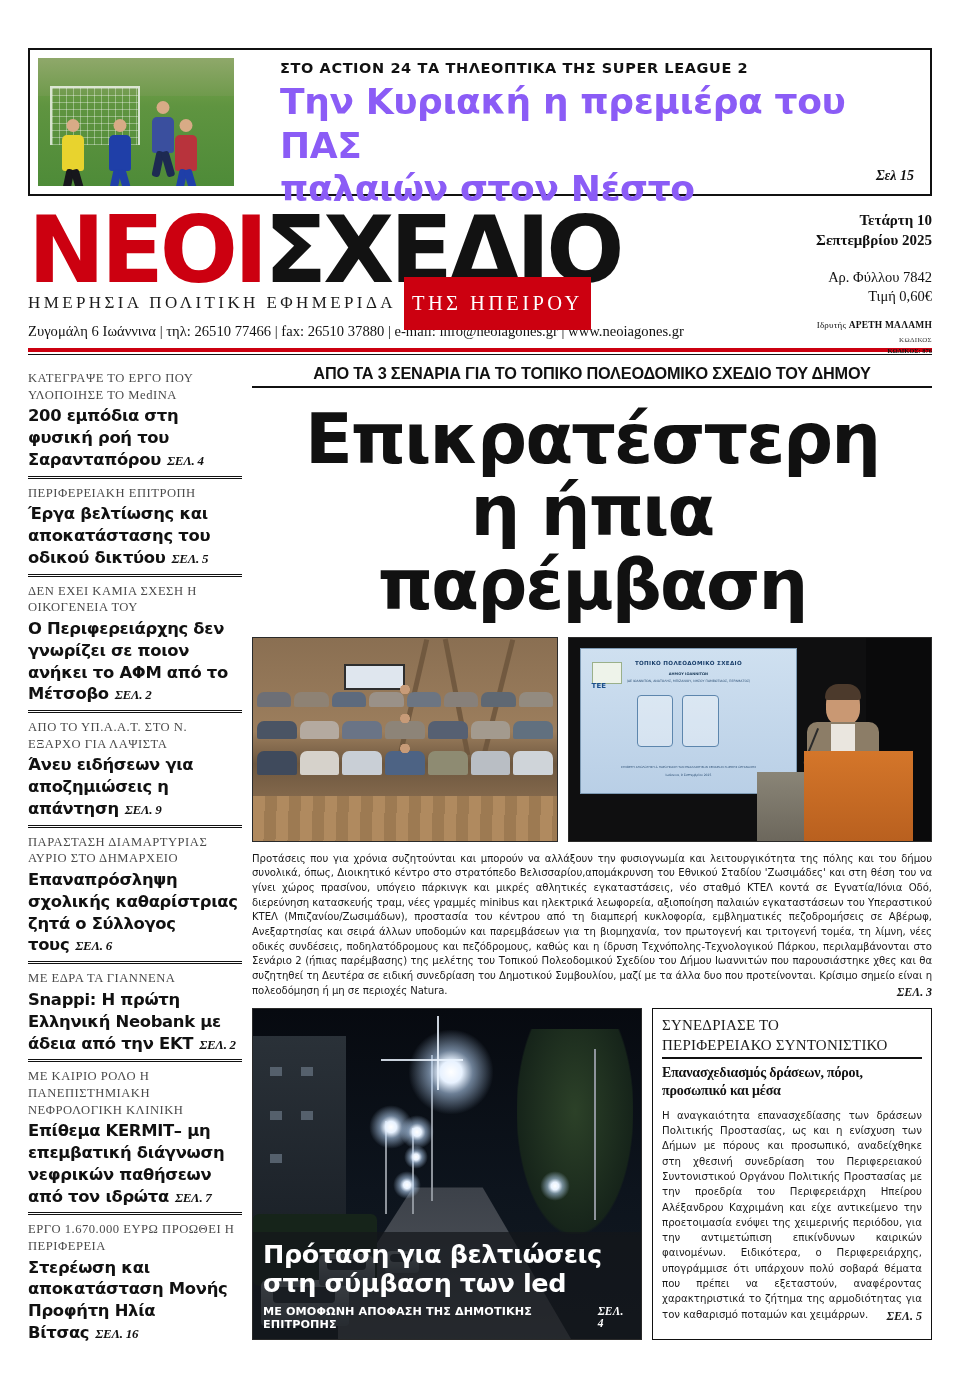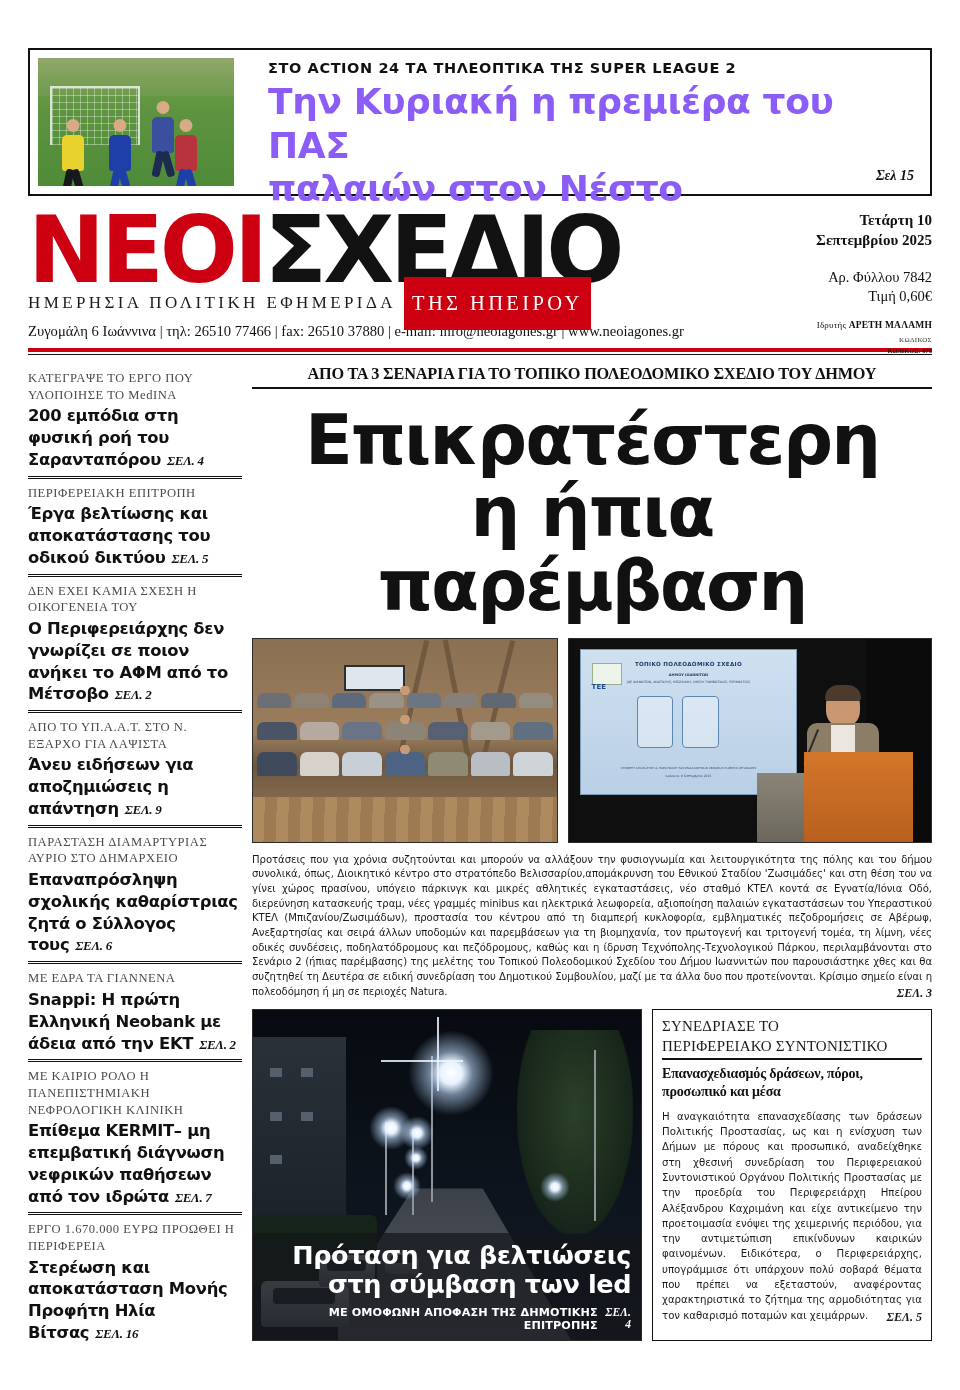--- a/index.html
+++ b/index.html
@@ -41,7 +41,7 @@
   .pl2{left:36%;} .pl2 .body{background:#1f3fa8;} .pl2 .leg{background:#1f3fa8;}
   .pl3{left:58%; bottom:26%;} .pl3 .body{background:#3a4f9e;}
   .pl4{left:70%;} .pl4 .body{background:#b8333c;} .pl4 .leg{background:#1f3fa8;}
-  .sport-text { flex:1; padding: 10px 14px 6px 34px; display:flex; flex-direction:column; justify-content:flex-start;}
+  .sport-text { flex:1; padding: 10px 14px 6px 34px; display:flex; flex-direction:column; justify-content:flex-start;margin-left:12px;}
   .sport-kicker {
     font-family: "DejaVu Sans", sans-serif;
     font-weight: 700; font-size: 14.5px; letter-spacing: .6px;

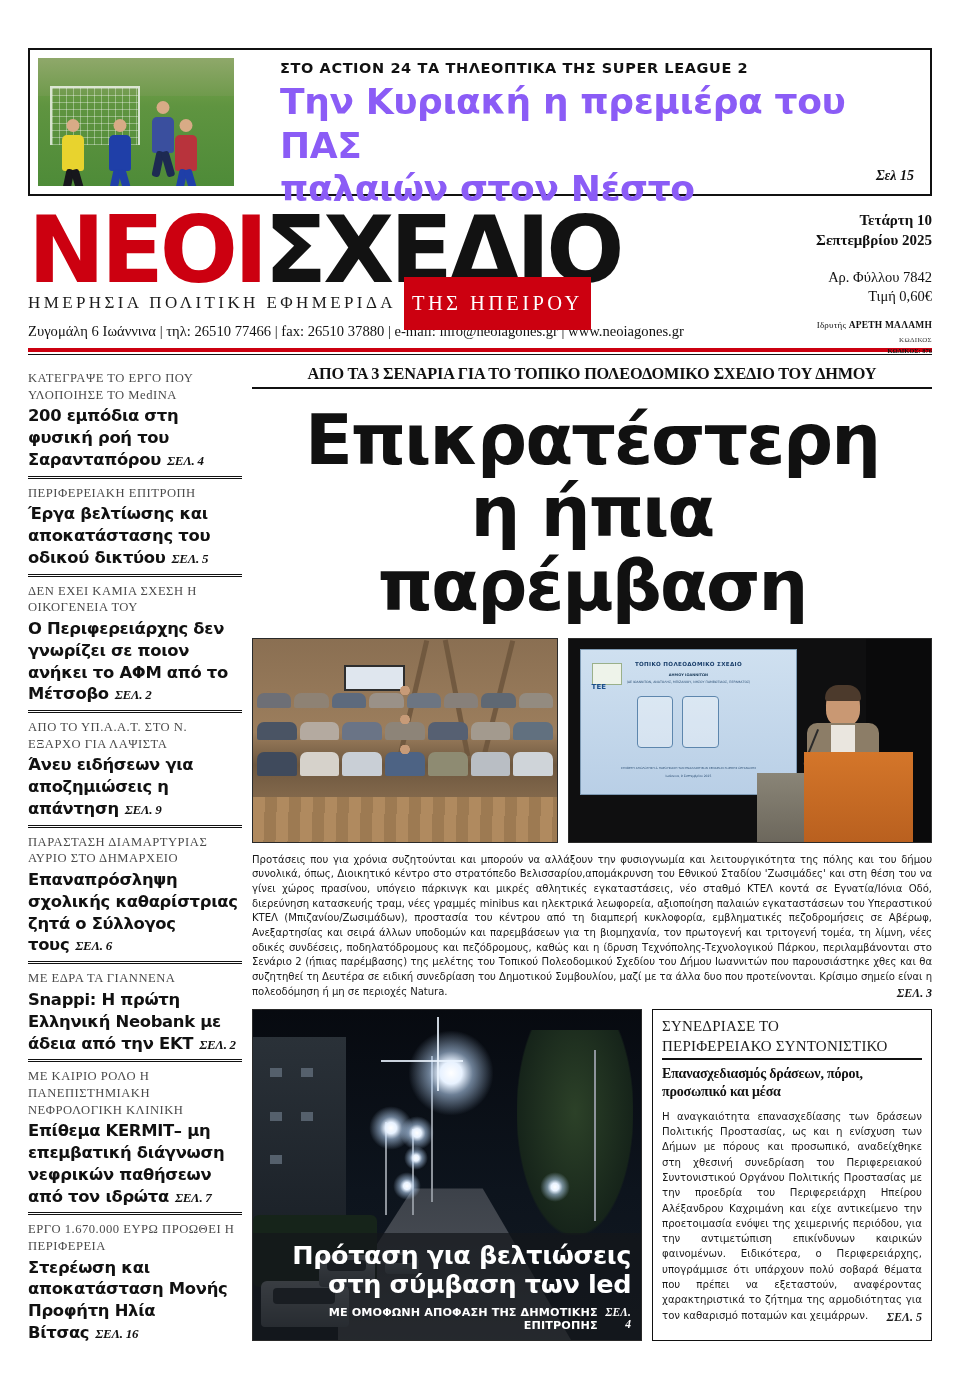--- a/index.html
+++ b/index.html
@@ -122,7 +122,7 @@
 
   
   .lead-kicker {
-    font-family:Liberation Serif, serif; font-weight:700;
+    font-family:Liberation Sans, sans-serif; font-weight:700;
     font-size:16.3px; letter-spacing:-.2px; color:#111;
     border-bottom:2.5px solid #111; padding-bottom:3px; text-align:center;
   }

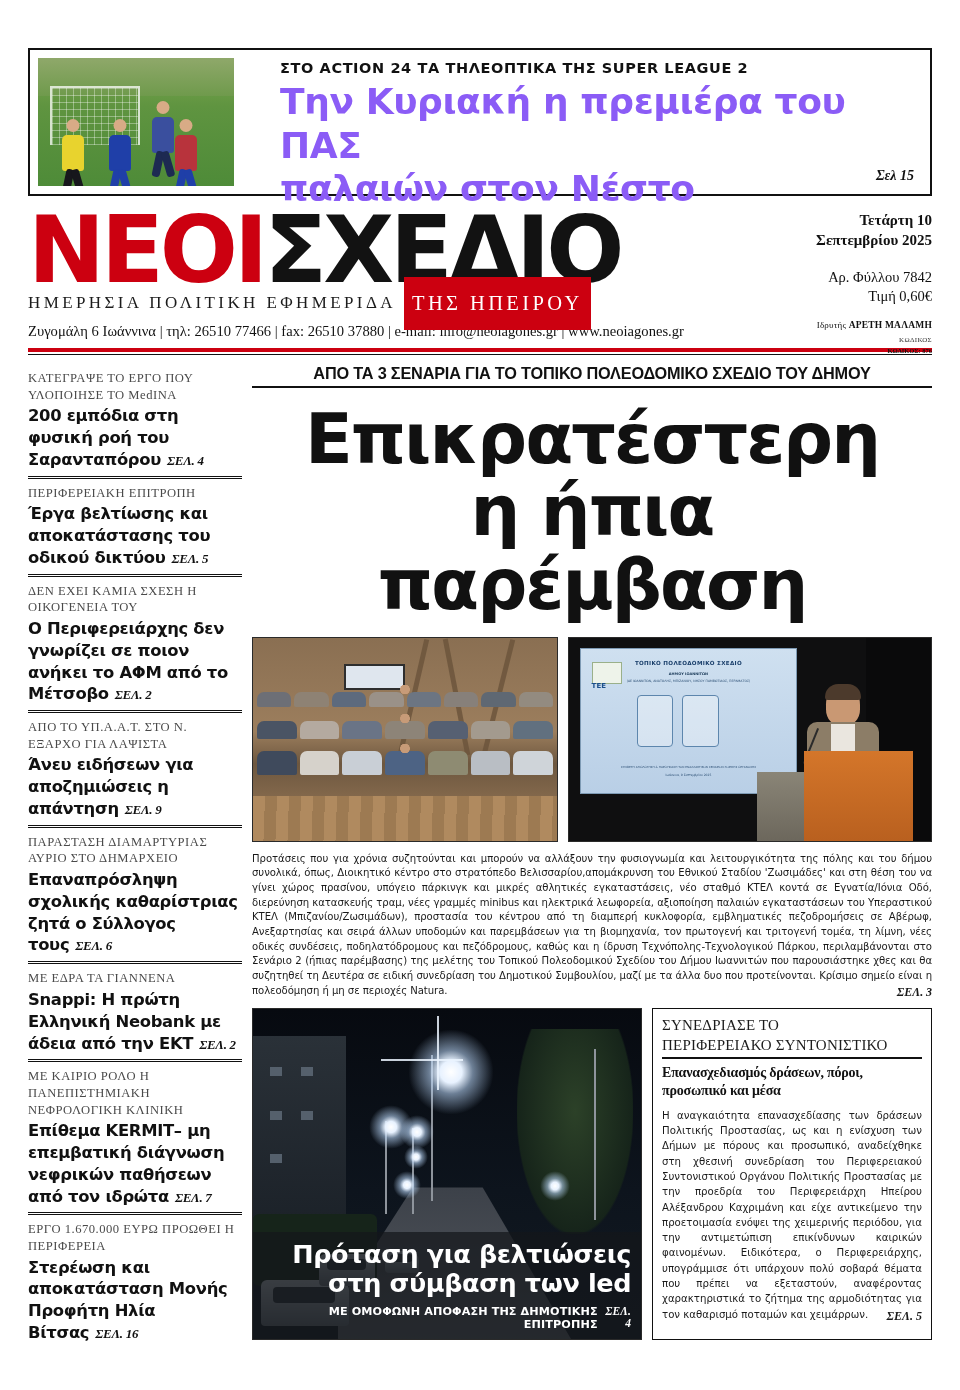--- a/index.html
+++ b/index.html
@@ -184,7 +184,7 @@
 
   
   .bottom-row { display:flex; gap:10px; margin-top:10px; height:332px; }
-  .bot-photo { flex:0 0 390px; position:relative; overflow:hidden; border:1px solid #2a2a2a; background:#404040;text-align:right;}
+  .bot-photo { flex:0 0 390px; position:relative; overflow:hidden; border:1px solid #2a2a2a; background:#404040;}
   .night-sky { position:absolute; inset:0; background:linear-gradient(#070a10 0%, #0d141d 55%, #131a22 100%); }
   .road { position:absolute; left:22%; right:18%; bottom:0; height:46%;
     background:linear-gradient(#3c4149, #55595f); clip-path: polygon(32% 0, 62% 0, 100% 100%, -10% 100%); }

